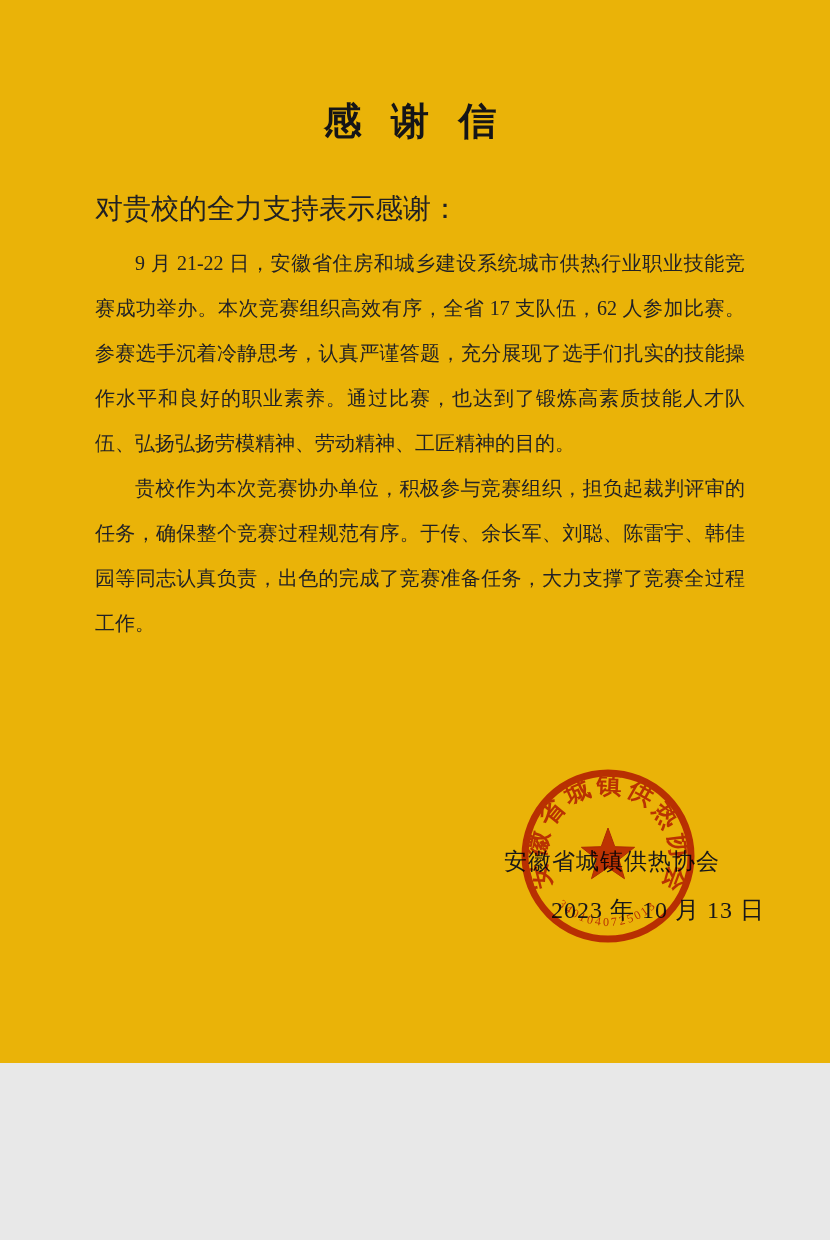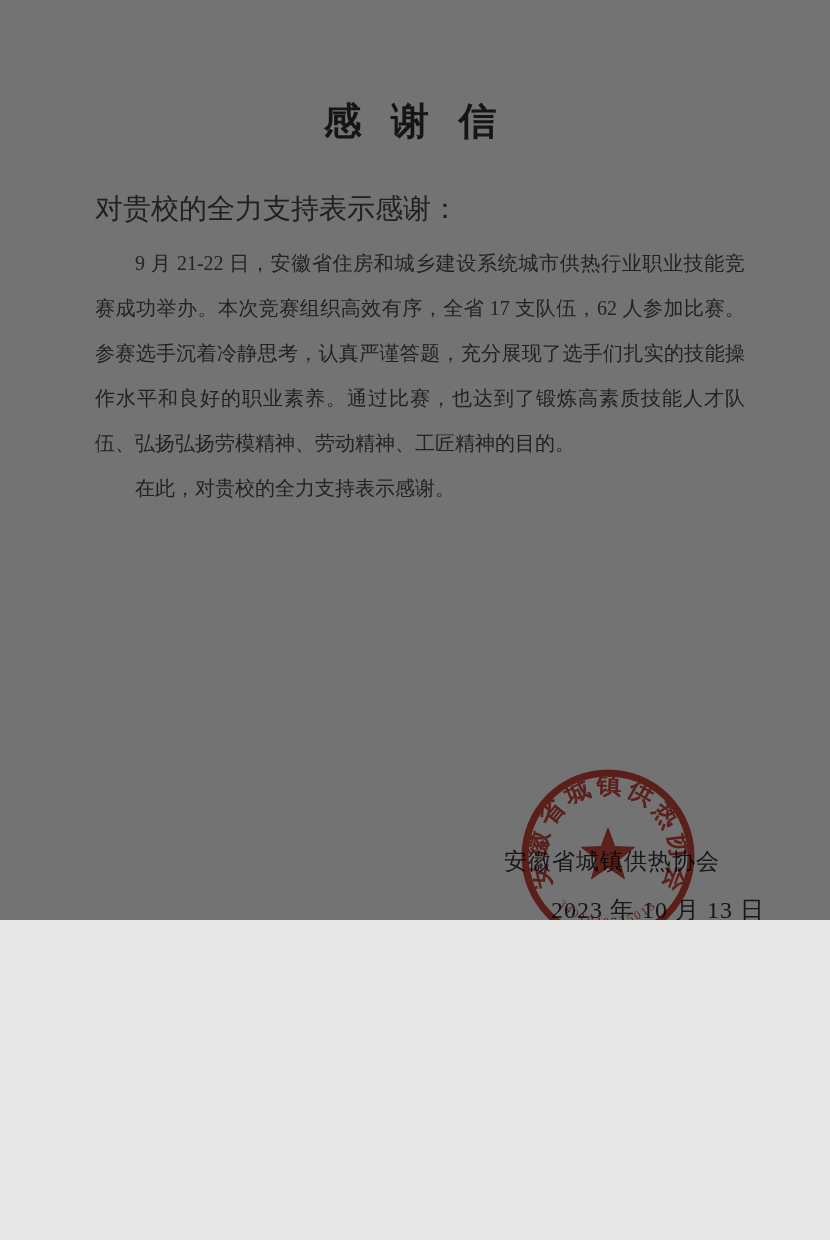--- a/index.html
+++ b/index.html
@@ -5,9 +5,9 @@
   html,body{margin:0;padding:0;background:#e8e8e8;}
   .page{
     position:relative;
-    width:830px;height:920px;
+    width:830px;height:1063px;
     margin:0 auto;
-    background:#737373;
+    background:#eab308;
     overflow:hidden;
     font-family:"Liberation Serif","DejaVu Serif",serif;
     color:#1f1f22;

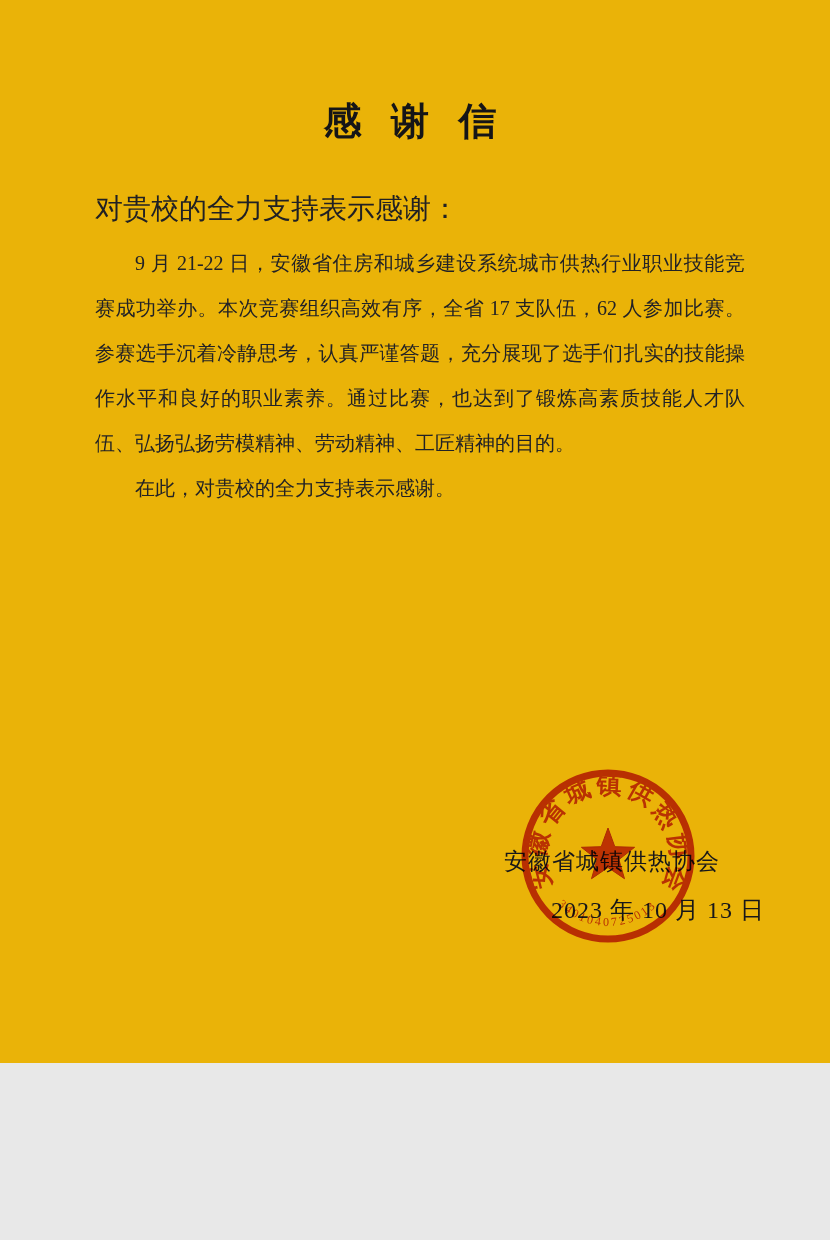--- a/index.html
+++ b/index.html
@@ -68,6 +68,7 @@
 
   <div class="body-text">
     <p>9 月 21-22 日，安徽省住房和城乡建设系统城市供热行业职业技能竞赛成功举办。本次竞赛组织高效有序，全省 17 支队伍，62 人参加比赛。参赛选手沉着冷静思考，认真严谨答题，充分展现了选手们扎实的技能操作水平和良好的职业素养。通过比赛，也达到了锻炼高素质技能人才队伍、弘扬弘扬劳模精神、劳动精神、工匠精神的目的。</p>
+    <p>贵校作为本次竞赛协办单位，积极参与竞赛组织，担负起裁判评审的任务，确保整个竞赛过程规范有序。于传、余长军、刘聪、陈雷宇、韩佳园等同志认真负责，出色的完成了竞赛准备任务，大力支撑了竞赛全过程工作。</p>
     <p>在此，对贵校的全力支持表示感谢。</p>
   </div>
 

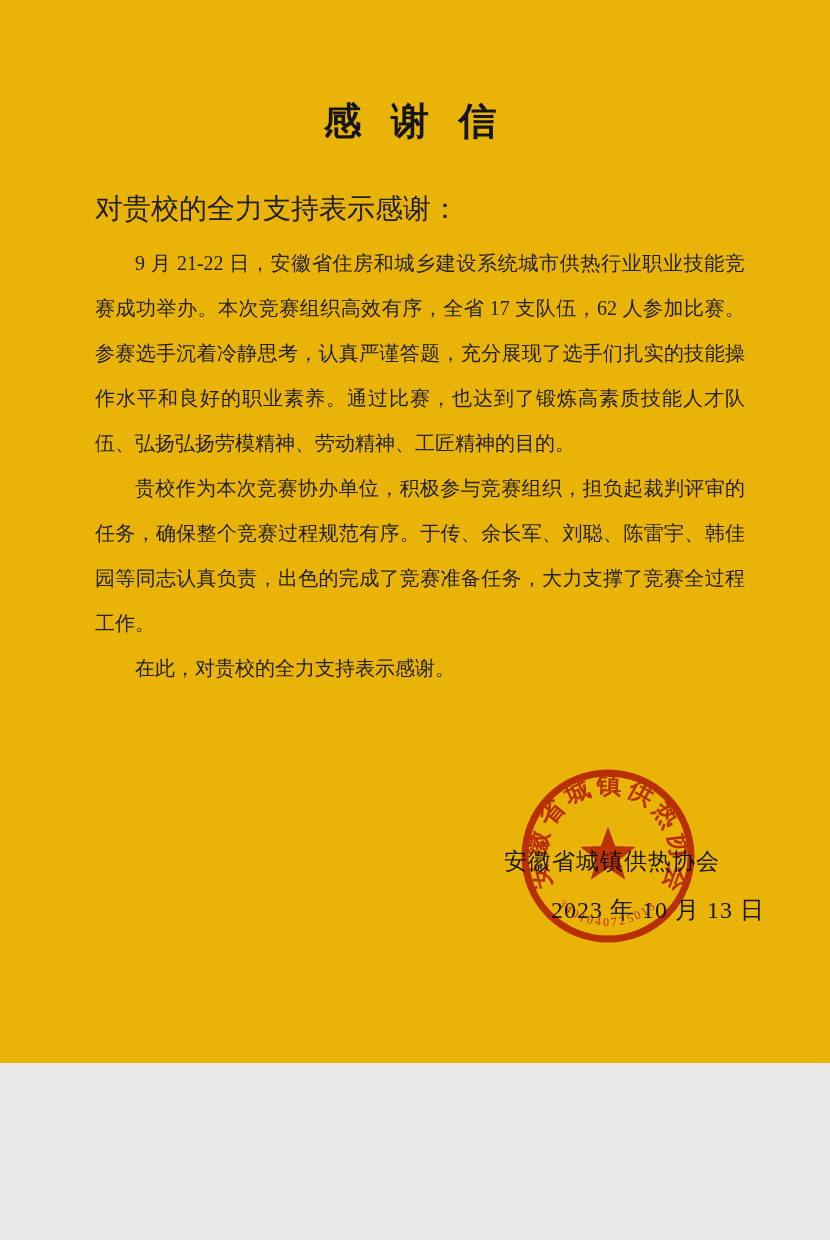--- a/index.html
+++ b/index.html
@@ -69,7 +69,6 @@
   <div class="body-text">
     <p>9 月 21-22 日，安徽省住房和城乡建设系统城市供热行业职业技能竞赛成功举办。本次竞赛组织高效有序，全省 17 支队伍，62 人参加比赛。参赛选手沉着冷静思考，认真严谨答题，充分展现了选手们扎实的技能操作水平和良好的职业素养。通过比赛，也达到了锻炼高素质技能人才队伍、弘扬弘扬劳模精神、劳动精神、工匠精神的目的。</p>
     <p>贵校作为本次竞赛协办单位，积极参与竞赛组织，担负起裁判评审的任务，确保整个竞赛过程规范有序。于传、余长军、刘聪、陈雷宇、韩佳园等同志认真负责，出色的完成了竞赛准备任务，大力支撑了竞赛全过程工作。</p>
-    <p>在此，对贵校的全力支持表示感谢。</p>
   </div>
 
   <div class="sig-org">安徽省城镇供热协会</div>

